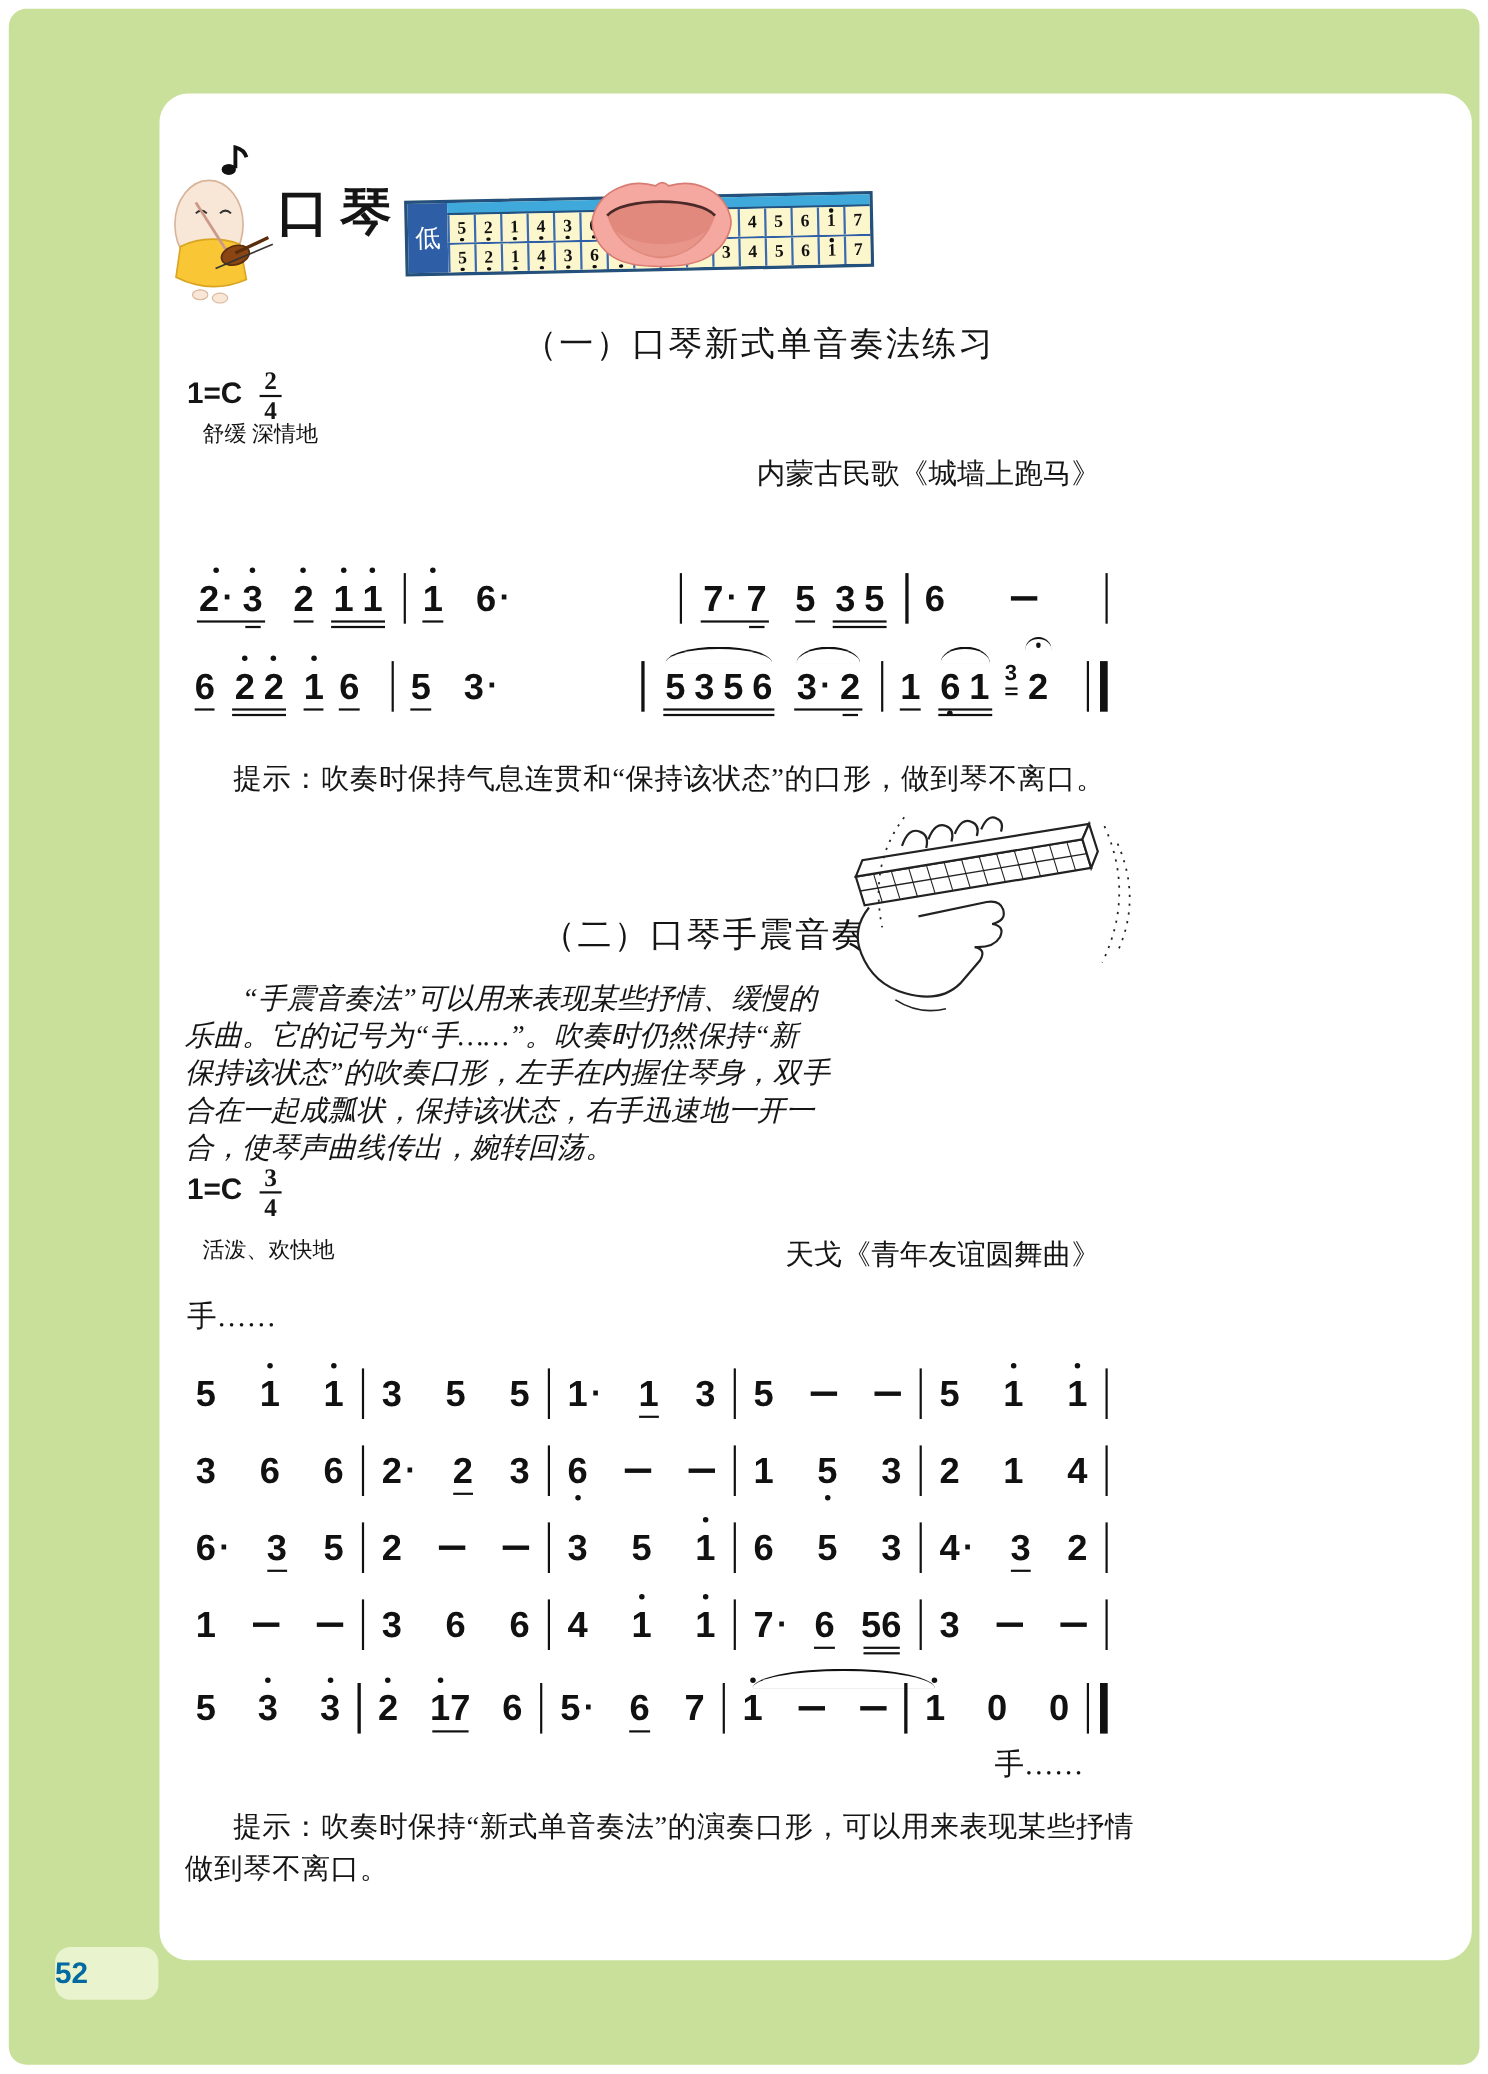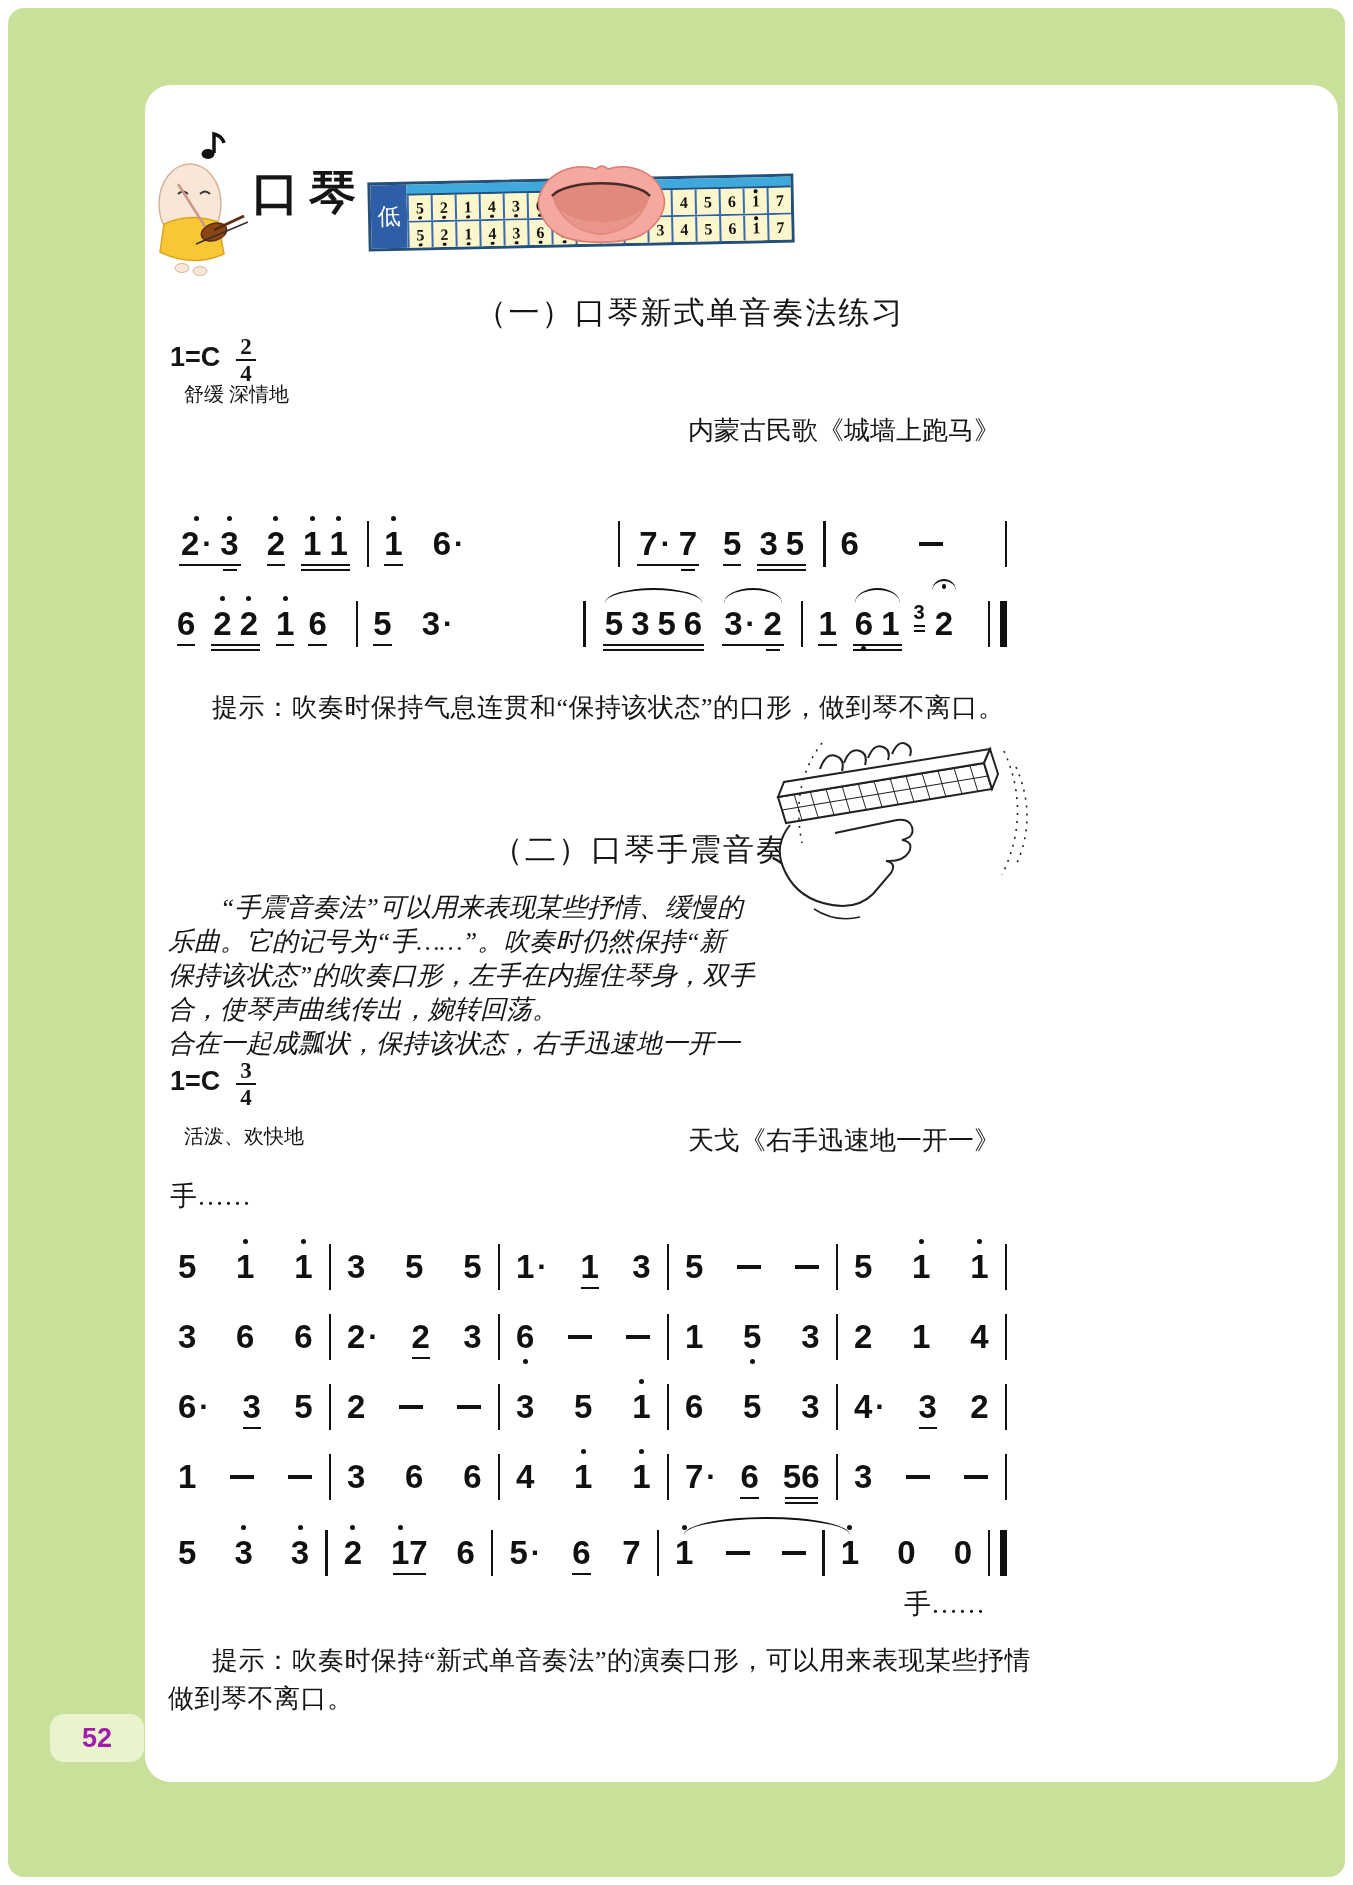--- a/index.html
+++ b/index.html
@@ -434,8 +434,8 @@
     <div class="ind">“手震音奏法”可以用来表现某些抒情、缓慢的</div>
     <div>乐曲。它的记号为“手……”。吹奏时仍然保持“新</div>
     <div>保持该状态”的吹奏口形，左手在内握住琴身，双手</div>
+    <div>合在一起成瓢状，保持该状态，右手迅速地一开一</div>
     <div>合，使琴声曲线传出，婉转回荡。</div>
-    <div>合在一起成瓢状，保持该状态，右手迅速地一开一</div>
   </div>
 
   <svg id="hand-illu" viewBox="0 0 290 196">

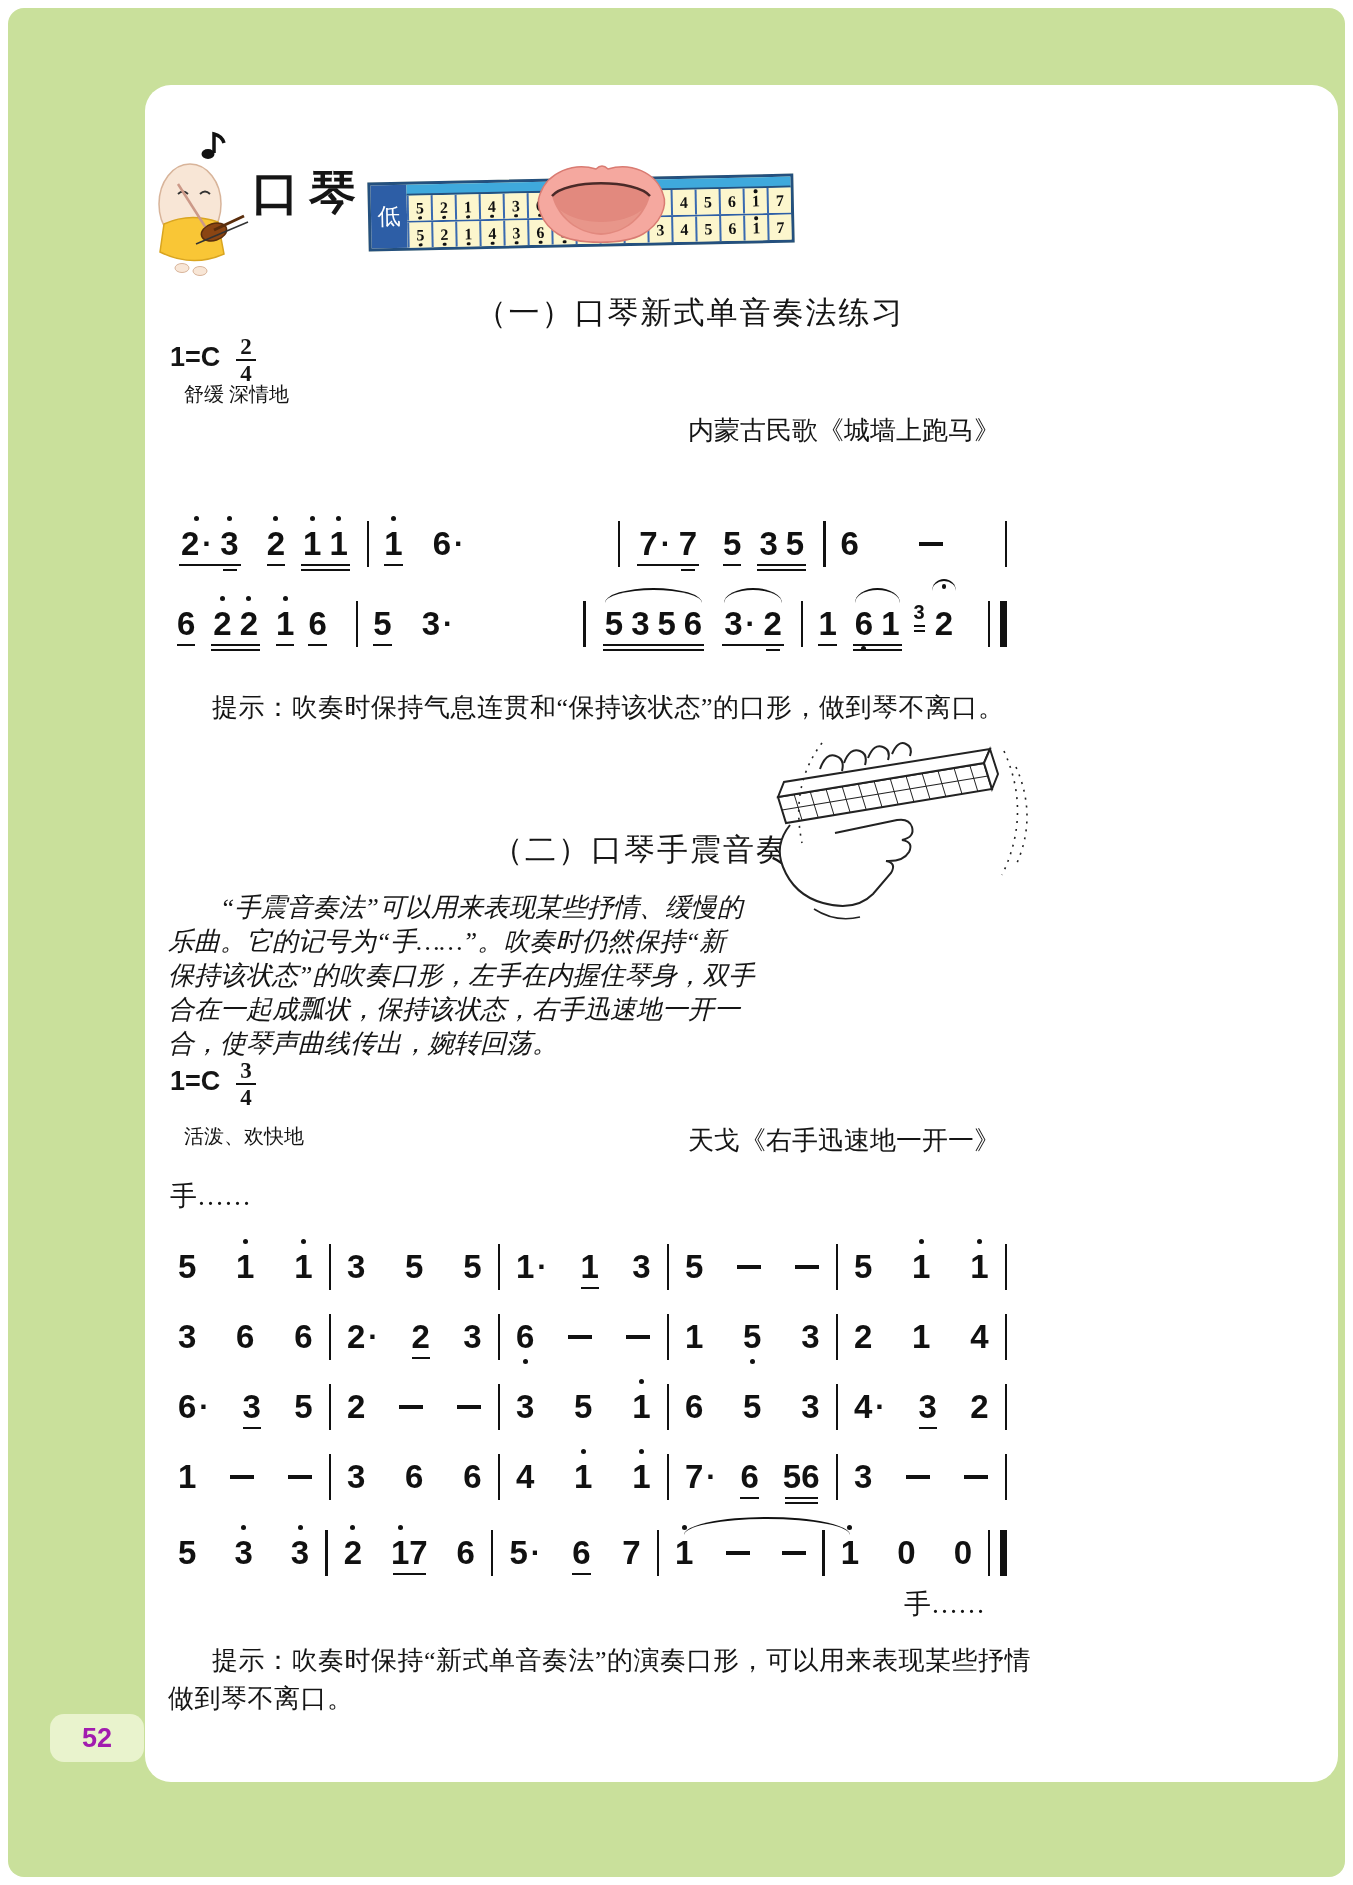--- a/index.html
+++ b/index.html
@@ -482,7 +482,7 @@
     </span>
   </div>
   <div class="tempo" id="tempo2">活泼、欢快地</div>
-  <div class="source" id="source2">天戈《右手迅速地一开一》</div>
+  <div class="source" id="source2">天戈《青年友谊圆舞曲》</div>
   <div class="handmark" id="hand1">手……</div>
 
   <div class="jline abs" id="p2l1">

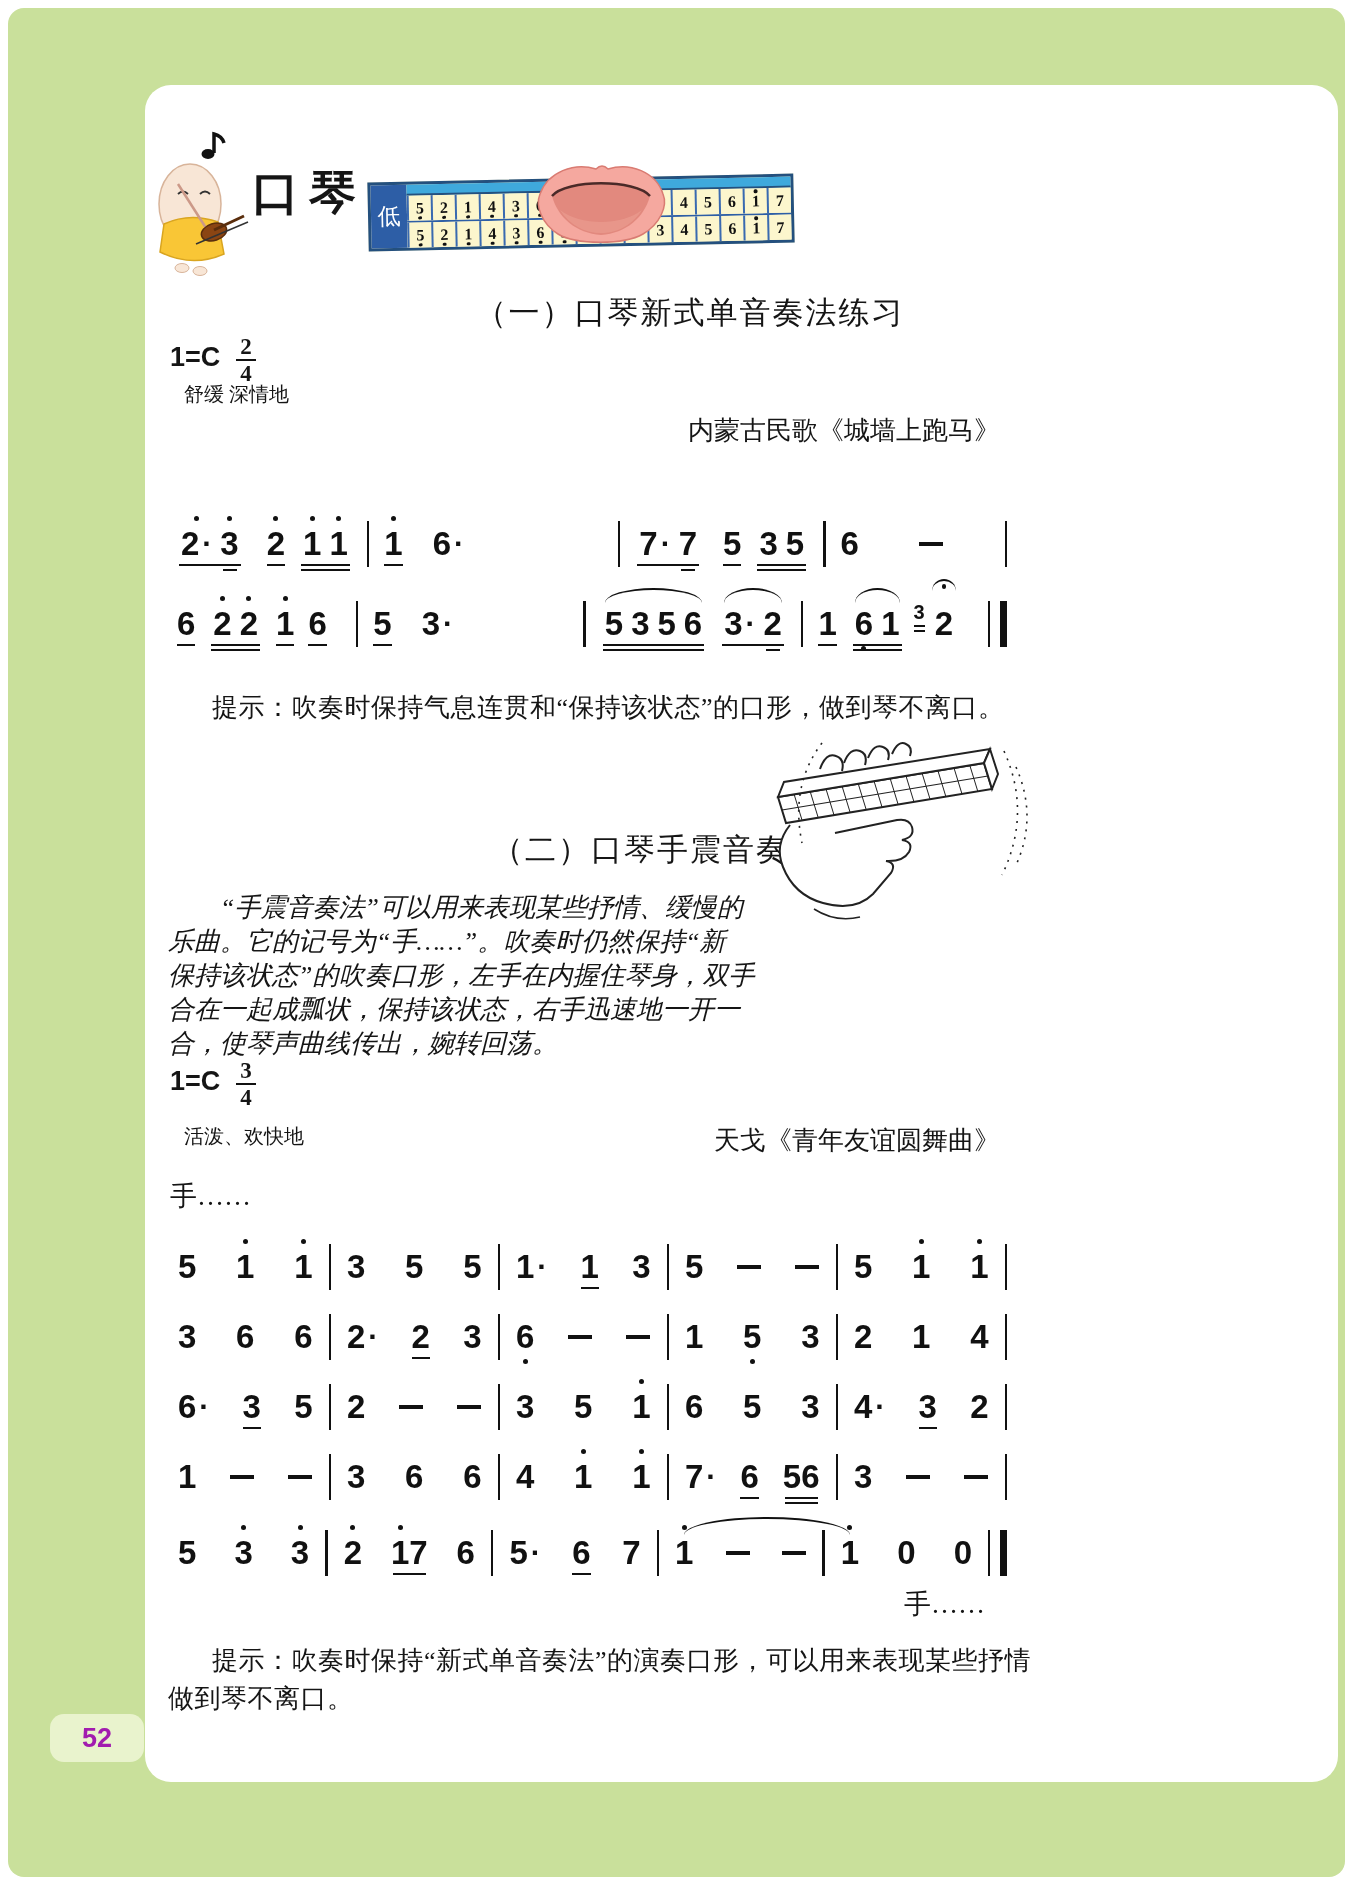--- a/index.html
+++ b/index.html
@@ -9,9 +9,9 @@
         background:#c9e09b;border-radius:16px;}
   .content{position:absolute;left:145px;top:85px;width:1193px;height:1697px;
         background:#ffffff;border-radius:26px;}
-  .pagenum-pill{position:absolute;left:50px;top:1714px;width:94px;height:48px;
-        background:#e9f3cd;border-radius:14px;display:flex;align-items:center;justify-content:center;
-        font:700 27px "Liberation Sans",sans-serif;color:#a21caf;}
+  .pagenum-pill{position:absolute;left:50px;top:1770px;width:94px;height:48px;
+        background:#e9f3cd;border-radius:14px;display:flex;align-items:center;
+        font:700 27px "Liberation Sans",sans-serif;color:#0369a1;}
 
   
   #char-illu{position:absolute;left:148px;top:128px;width:108px;height:158px;}

